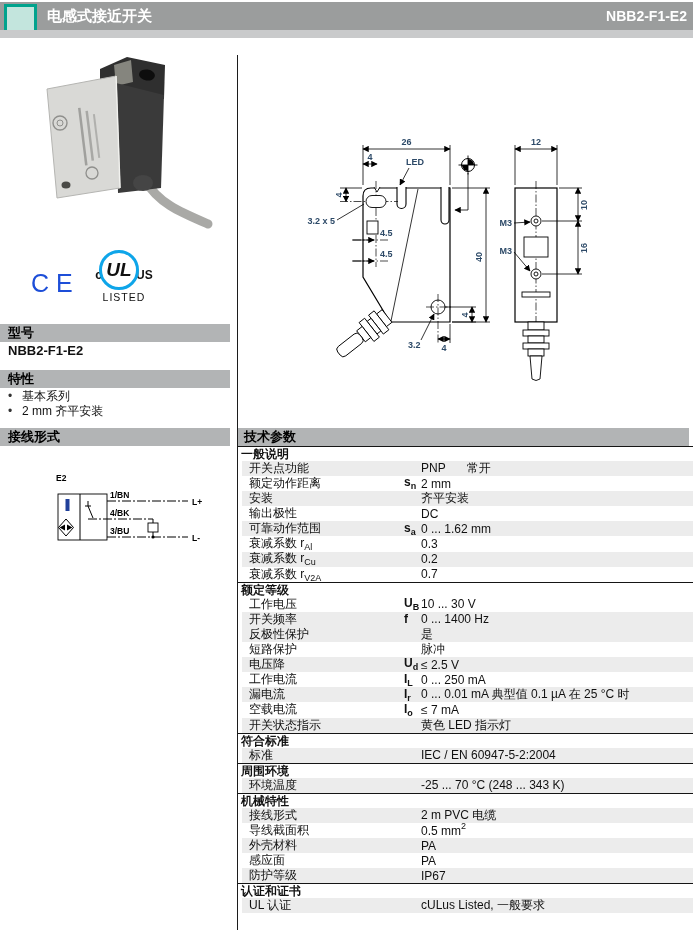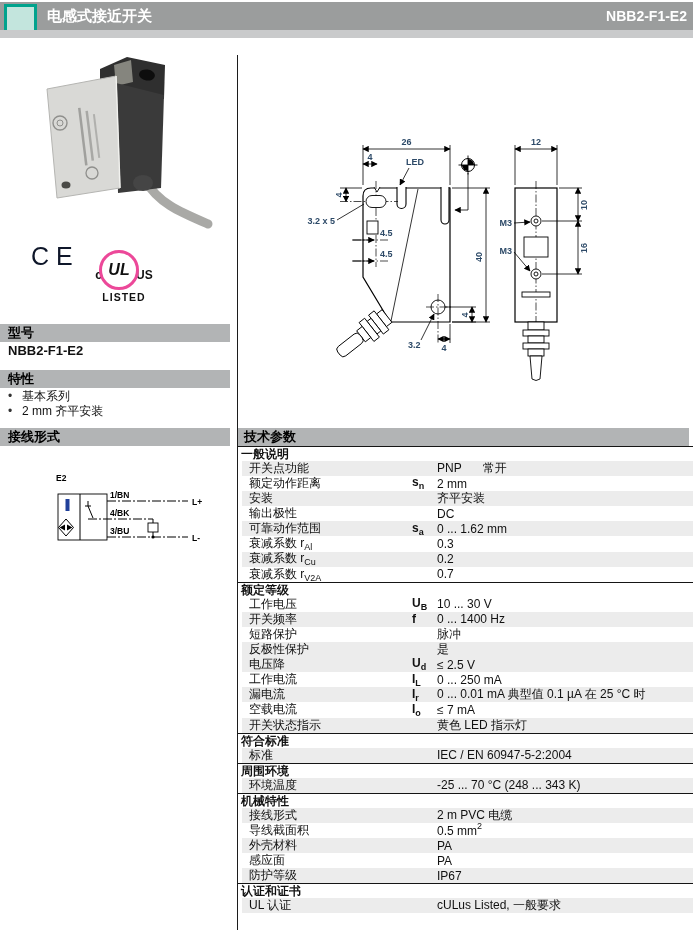--- a/index.html
+++ b/index.html
@@ -27,7 +27,7 @@
   .feature-item{display:flex;}
   .feature-bullet{width:14px;color:#333;}
   .photo-svg{position:absolute;left:30px;top:55px;}
-  .ce-mark{position:absolute;left:31px;top:242px;font-size:25px;letter-spacing:7px;color:#0f172a;}
+  .ce-mark{position:absolute;left:31px;top:269px;font-size:25px;letter-spacing:7px;color:#1d4ed8;}
   .ul-badge{position:absolute;left:92px;top:250px;width:64px;}
   .ul-row{display:flex;align-items:center;justify-content:center;}
   .ul-c,.ul-us{font-size:12px;font-weight:bold;}

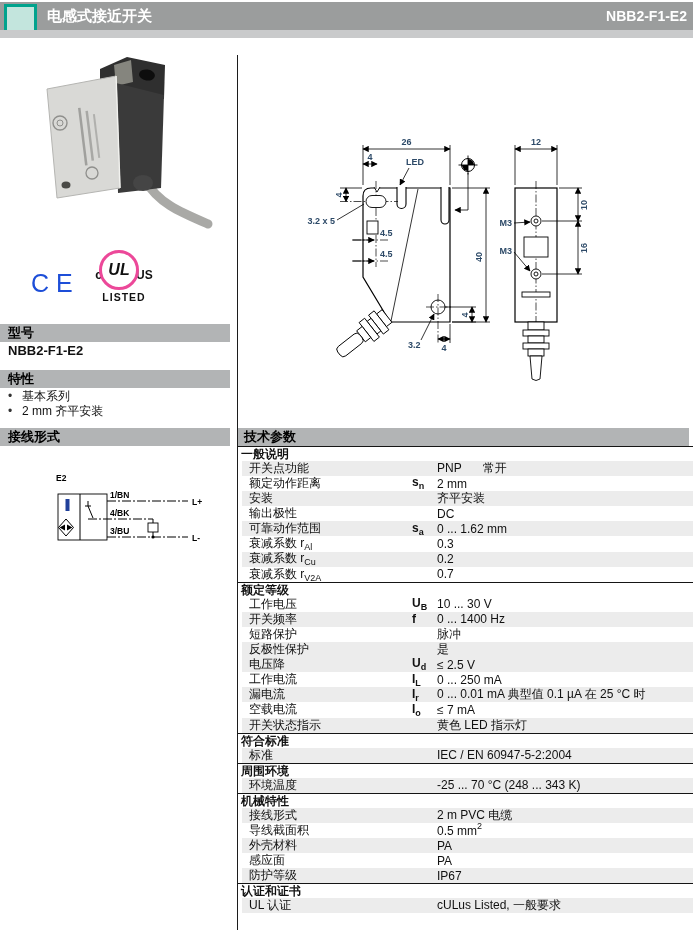--- a/index.html
+++ b/index.html
@@ -33,9 +33,9 @@
   .ul-c,.ul-us{font-size:12px;font-weight:bold;}
   .ul-c{margin-right:-3px;margin-top:10px;}
   .ul-us{margin-left:-3px;margin-top:10px;}
-  .ul-circle{width:34px;height:34px;border:3px solid #ec4899;border-radius:50%;
+  .ul-circle{width:34px;height:34px;border:3px solid #0ea5e9;border-radius:50%;
              display:flex;align-items:center;justify-content:center;
-             font-weight:bold;font-style:italic;font-size:16px;background:#fff;z-index:1;}
+             font-weight:bold;font-style:italic;font-size:19px;background:#fff;z-index:1;}
   .ul-listed{text-align:center;font-weight:bold;font-size:10.5px;letter-spacing:1px;margin-top:1px;}
   .wiring-svg{position:absolute;left:40px;top:468px;}
   

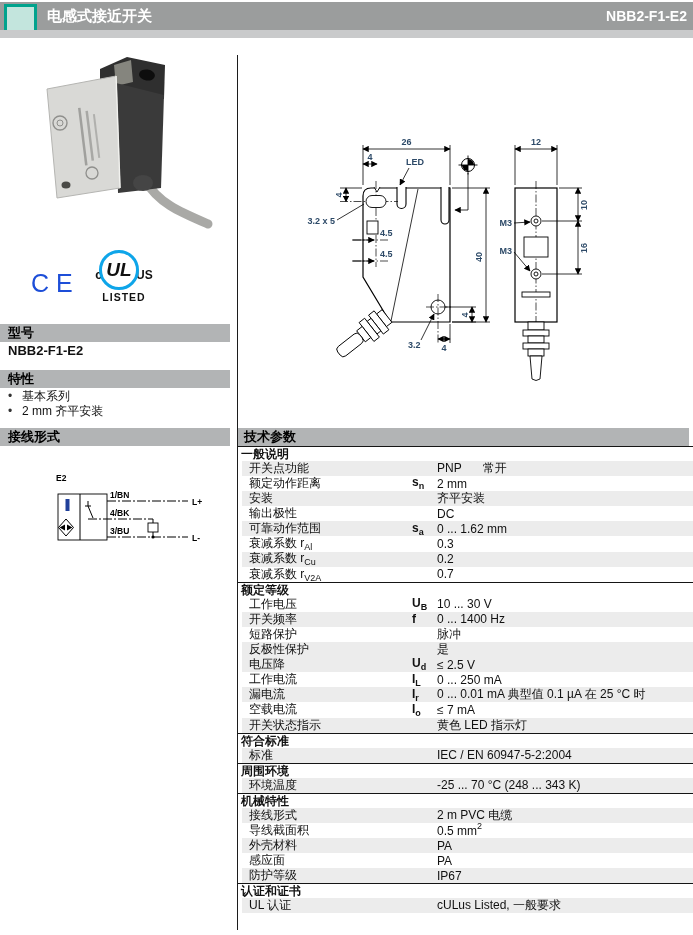--- a/index.html
+++ b/index.html
@@ -36,7 +36,7 @@
   .ul-circle{width:34px;height:34px;border:3px solid #0ea5e9;border-radius:50%;
              display:flex;align-items:center;justify-content:center;
              font-weight:bold;font-style:italic;font-size:19px;background:#fff;z-index:1;}
-  .ul-listed{text-align:center;font-weight:bold;font-size:10.5px;letter-spacing:1px;margin-top:1px;}
+  .ul-listed{text-align:center;font-weight:normal;font-size:10.5px;letter-spacing:1px;margin-top:1px;}
   .wiring-svg{position:absolute;left:40px;top:468px;}
   
   .drawing-svg{position:absolute;left:238px;top:85px;}

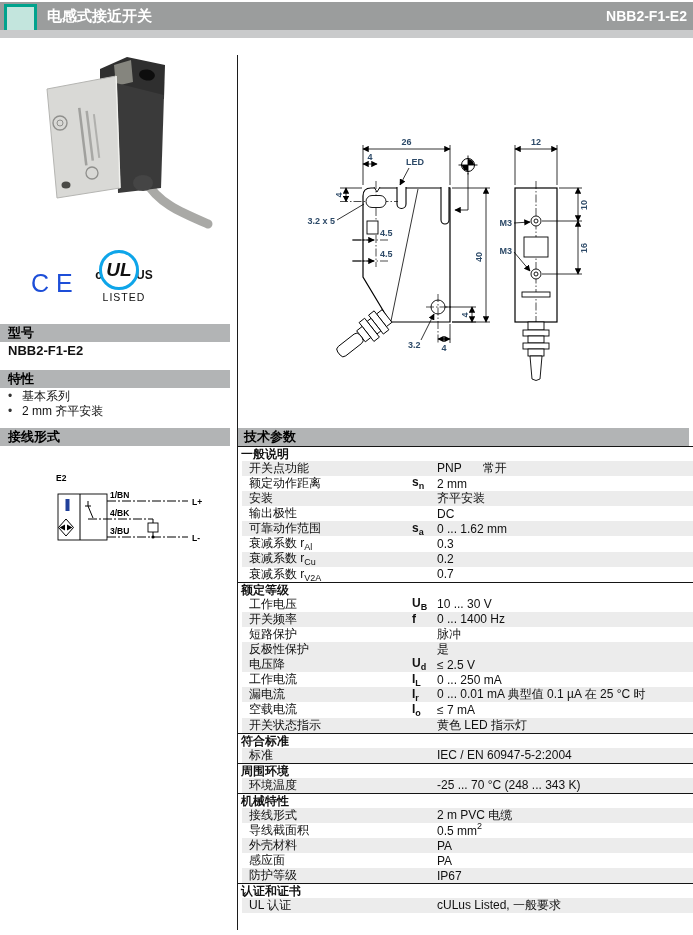--- a/index.html
+++ b/index.html
@@ -43,7 +43,7 @@
   .spec-table{position:absolute;left:238px;top:446px;width:455px;font-size:12px;}
   .spec-section-title{height:14px;line-height:14px;border-top:1px solid #151515;
                       font-weight:bold;padding-left:3px;}
-  .spec-row{height:15.1px;display:flex;align-items:center;margin-left:4px;gap:8px;}
+  .spec-row{height:15.1px;display:flex;align-items:center;margin-left:4px;}
   .spec-row.shade{background:#ececec;}
   .spec-label{width:155px;padding-left:7px;flex:none;white-space:nowrap;}
   .spec-symbol{width:17px;flex:none;font-weight:bold;white-space:nowrap;}

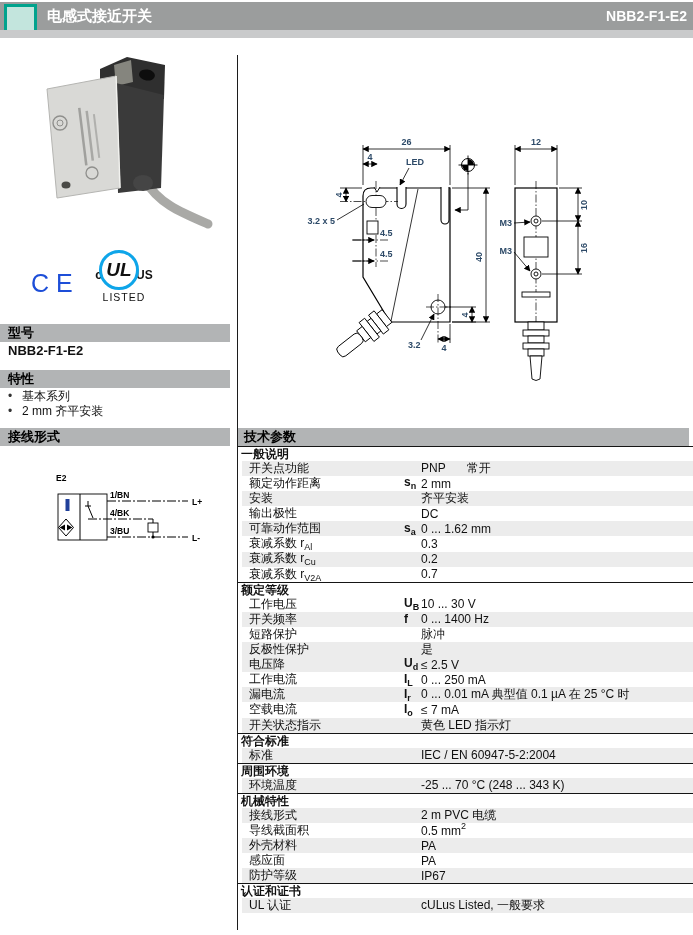--- a/index.html
+++ b/index.html
@@ -319,15 +319,15 @@
         <span class="spec-symbol">f</span>
         <span class="spec-value">0 ... 1400 Hz</span>
       </div>
+      <div class="spec-row shade">
+        <span class="spec-label">反极性保护</span>
+        <span class="spec-symbol"></span>
+        <span class="spec-value">是</span>
+      </div>
       <div class="spec-row">
         <span class="spec-label">短路保护</span>
         <span class="spec-symbol"></span>
         <span class="spec-value">脉冲</span>
-      </div>
-      <div class="spec-row shade">
-        <span class="spec-label">反极性保护</span>
-        <span class="spec-symbol"></span>
-        <span class="spec-value">是</span>
       </div>
       <div class="spec-row shade">
         <span class="spec-label">电压降</span>

